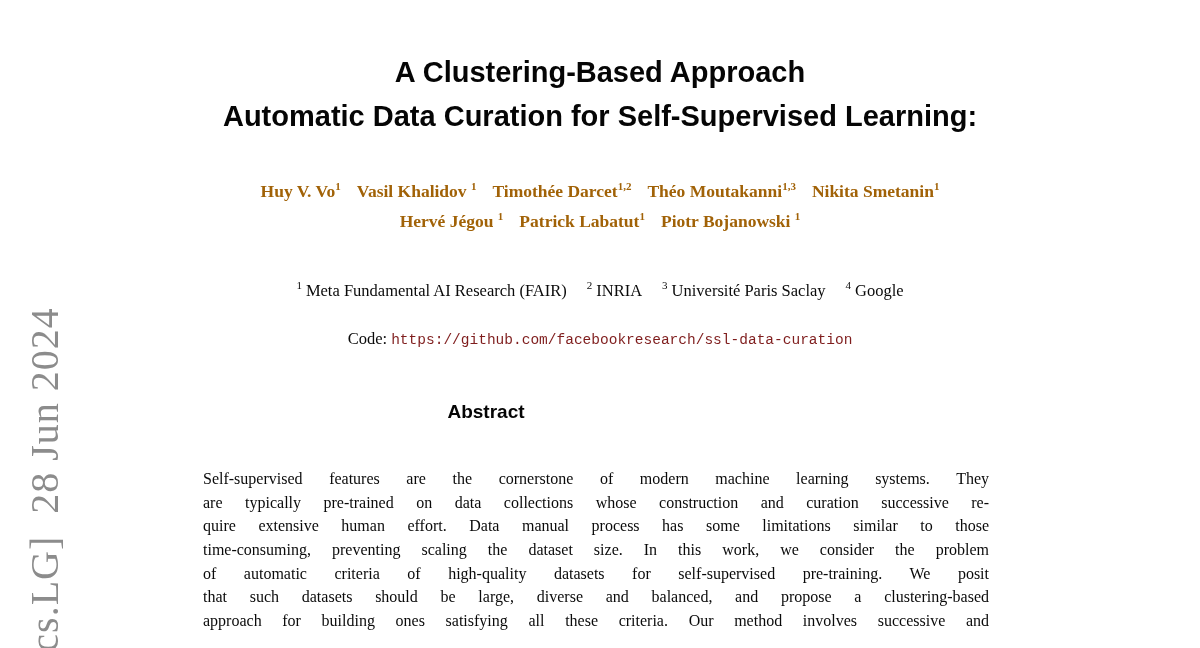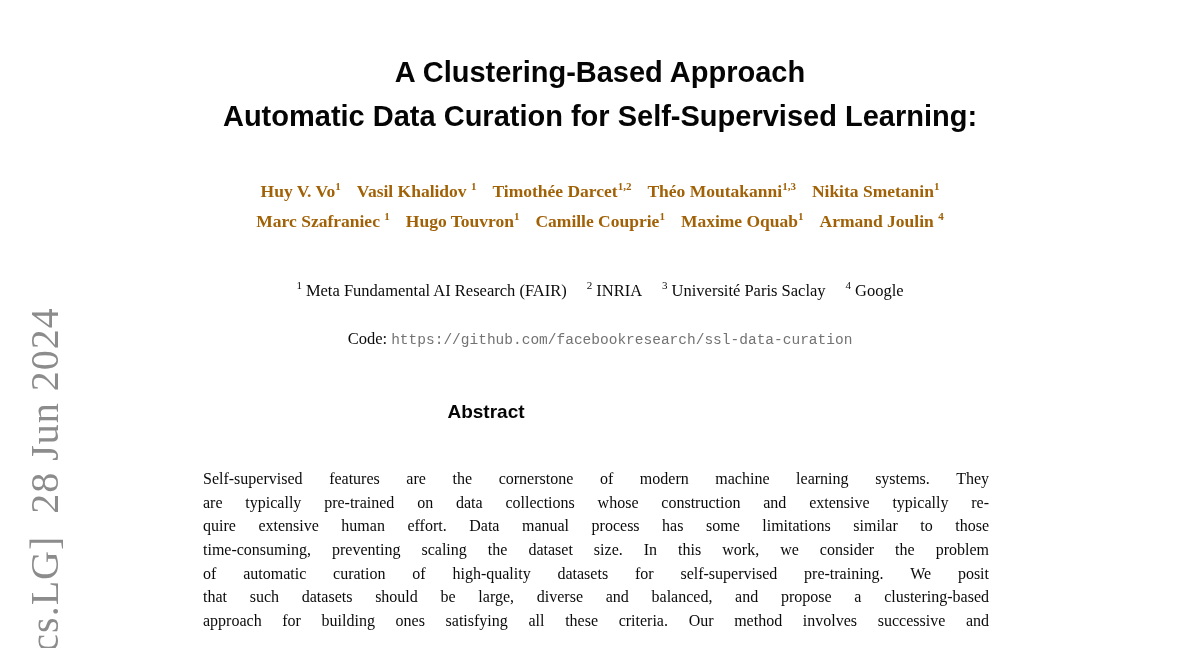--- a/index.html
+++ b/index.html
@@ -126,7 +126,6 @@
 
   <div class="authors" id="authors">
       <div><span class="author">Huy V. Vo<sup>1</sup></span><span class="author">Vasil Khalidov <sup>1</sup></span><span class="author">Timothée Darcet<sup>1,2</sup></span><span class="author">Théo Moutakanni<sup>1,3</sup></span><span class="author">Nikita Smetanin<sup>1</sup></span></div>
-      <div><span class="author">Marc Szafraniec <sup>1</sup></span><span class="author">Hugo Touvron<sup>1</sup></span><span class="author">Camille Couprie<sup>1</sup></span><span class="author">Maxime Oquab<sup>1</sup></span><span class="author">Armand Joulin <sup>4</sup></span></div>
     </div>
 
   <div class="affils" id="affils"><span class="affil"><sup>1</sup>Meta Fundamental AI Research (FAIR)</span><span class="affil"><sup>2</sup>INRIA</span><span class="affil"><sup>3</sup>Université Paris Saclay</span><span class="affil"><sup>4</sup>Google</span></div>

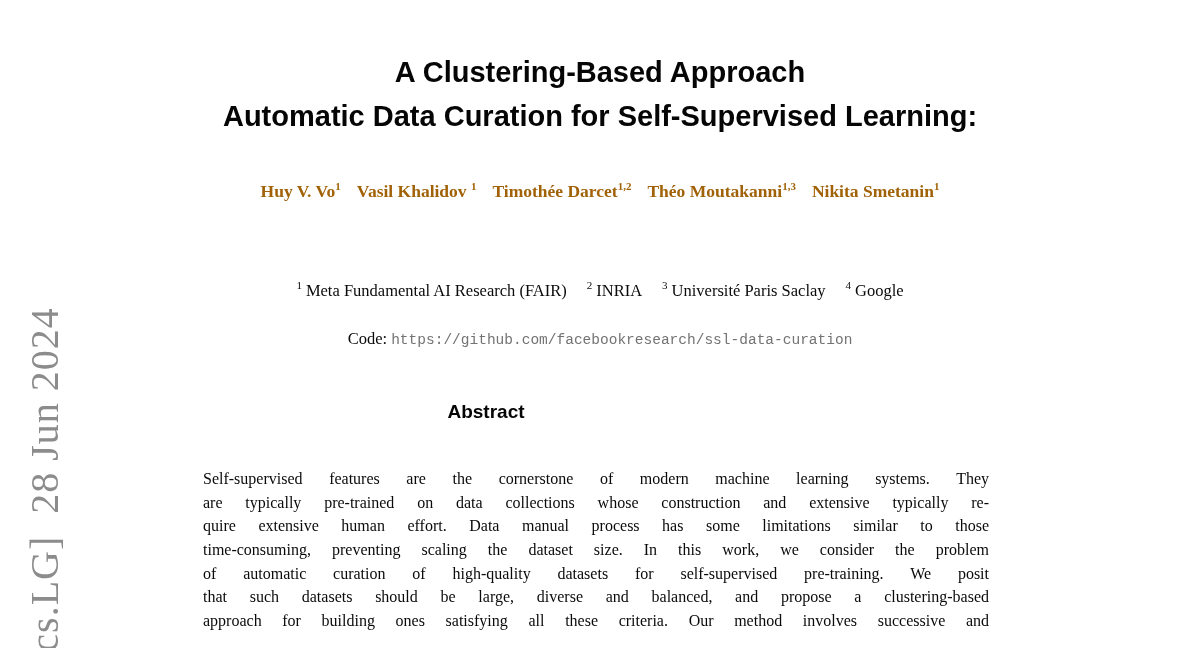--- a/index.html
+++ b/index.html
@@ -126,6 +126,7 @@
 
   <div class="authors" id="authors">
       <div><span class="author">Huy V. Vo<sup>1</sup></span><span class="author">Vasil Khalidov <sup>1</sup></span><span class="author">Timothée Darcet<sup>1,2</sup></span><span class="author">Théo Moutakanni<sup>1,3</sup></span><span class="author">Nikita Smetanin<sup>1</sup></span></div>
+      <div><span class="author">Hervé Jégou <sup>1</sup></span><span class="author">Patrick Labatut<sup>1</sup></span><span class="author">Piotr Bojanowski <sup>1</sup></span></div>
     </div>
 
   <div class="affils" id="affils"><span class="affil"><sup>1</sup>Meta Fundamental AI Research (FAIR)</span><span class="affil"><sup>2</sup>INRIA</span><span class="affil"><sup>3</sup>Université Paris Saclay</span><span class="affil"><sup>4</sup>Google</span></div>

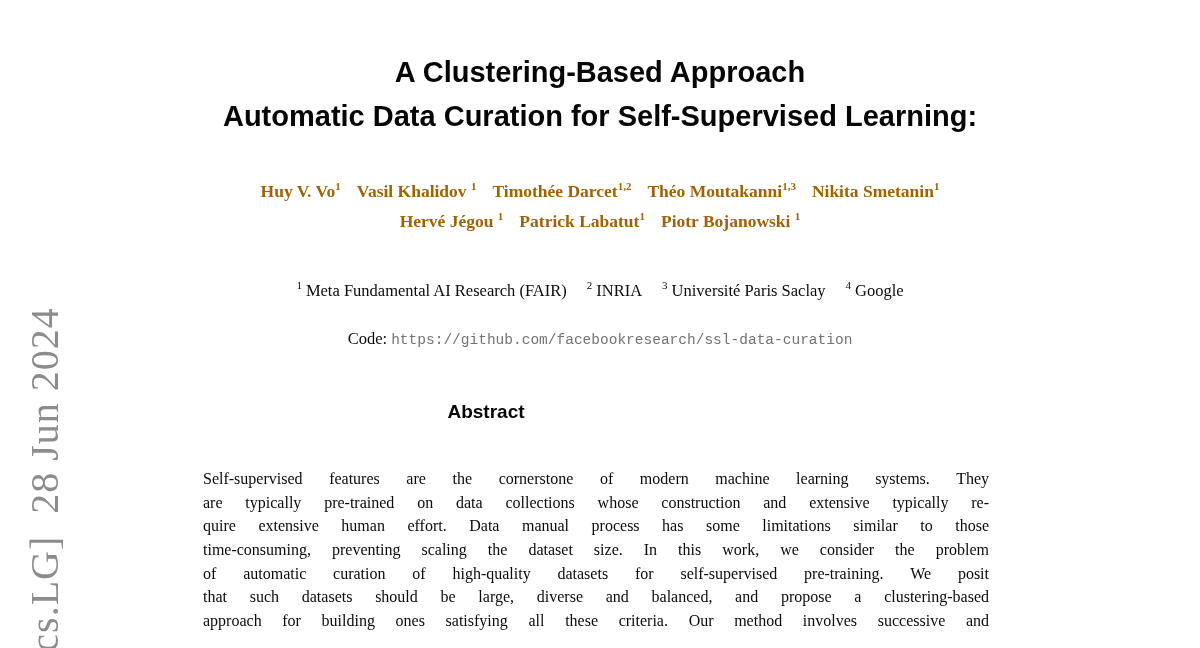--- a/index.html
+++ b/index.html
@@ -80,7 +80,7 @@
   .code-url {
     font-family: "Liberation Mono", monospace;
     font-size: 14.5px;
-    color: #737373;
+    color: #7f1d1d;
     text-decoration: none;
   }
   

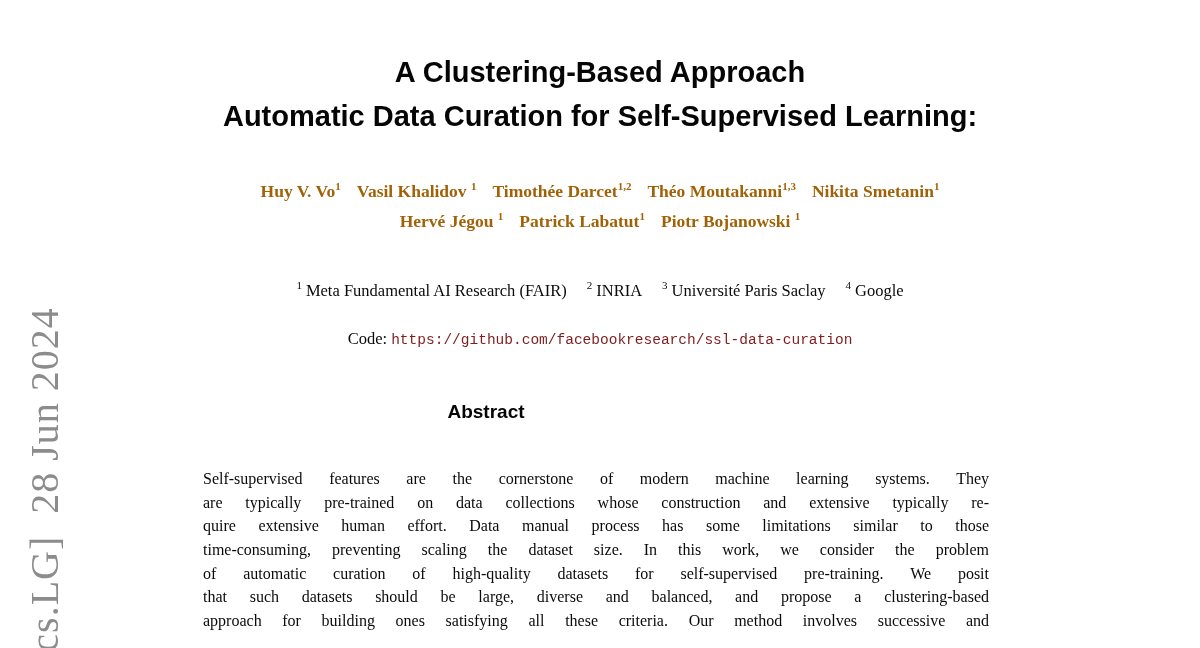--- a/index.html
+++ b/index.html
@@ -140,7 +140,7 @@
 
   <div class="abstract" id="abstract">
       <div class="abs-line">Self-supervised features are the cornerstone of modern machine learning systems. They</div>
-      <div class="abs-line">are typically pre-trained on data collections whose construction and extensive typically re-</div>
+      <div class="abs-line">are typically pre-trained on data collections whose construction and curation successive re-</div>
       <div class="abs-line">quire extensive human effort. Data manual process has some limitations similar to those</div>
       <div class="abs-line">time-consuming, preventing scaling the dataset size. In this work, we consider the problem</div>
       <div class="abs-line">of automatic curation of high-quality datasets for self-supervised pre-training. We posit</div>

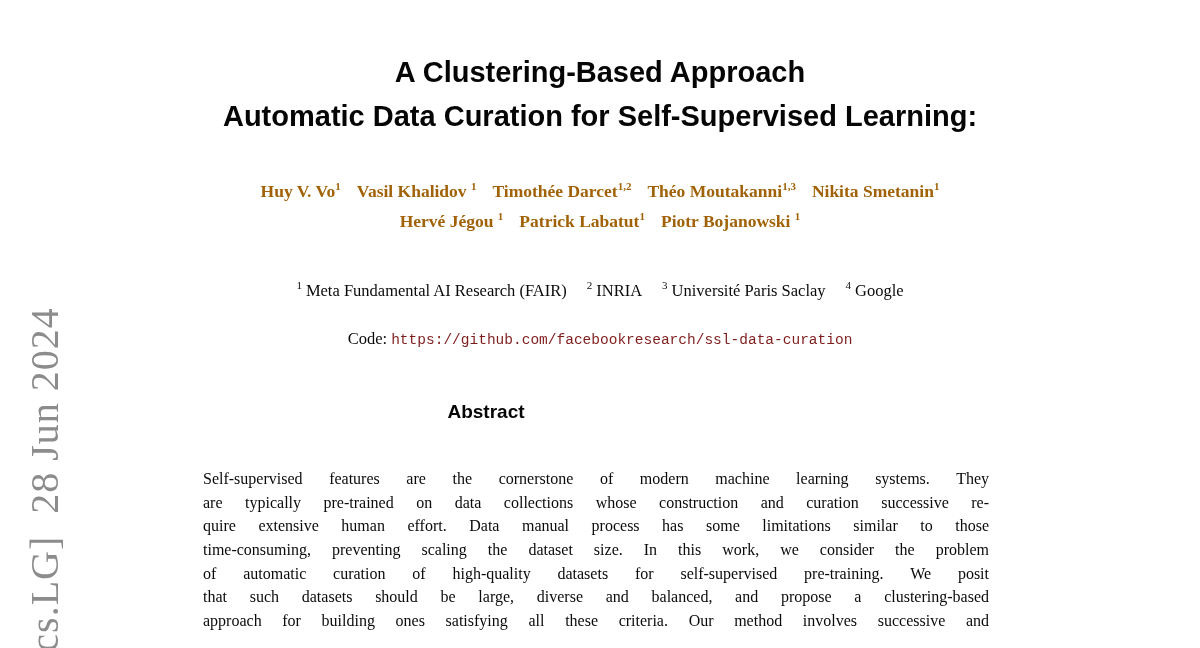--- a/index.html
+++ b/index.html
@@ -143,7 +143,7 @@
       <div class="abs-line">are typically pre-trained on data collections whose construction and curation successive re-</div>
       <div class="abs-line">quire extensive human effort. Data manual process has some limitations similar to those</div>
       <div class="abs-line">time-consuming, preventing scaling the dataset size. In this work, we consider the problem</div>
-      <div class="abs-line">of automatic curation of high-quality datasets for self-supervised pre-training. We posit</div>
+      <div class="abs-line">of automatic criteria of high-quality datasets for self-supervised pre-training. We posit</div>
       <div class="abs-line">that such datasets should be large, diverse and balanced, and propose a clustering-based</div>
       <div class="abs-line">approach for building ones satisfying all these criteria. Our method involves successive and</div>
     </div>

